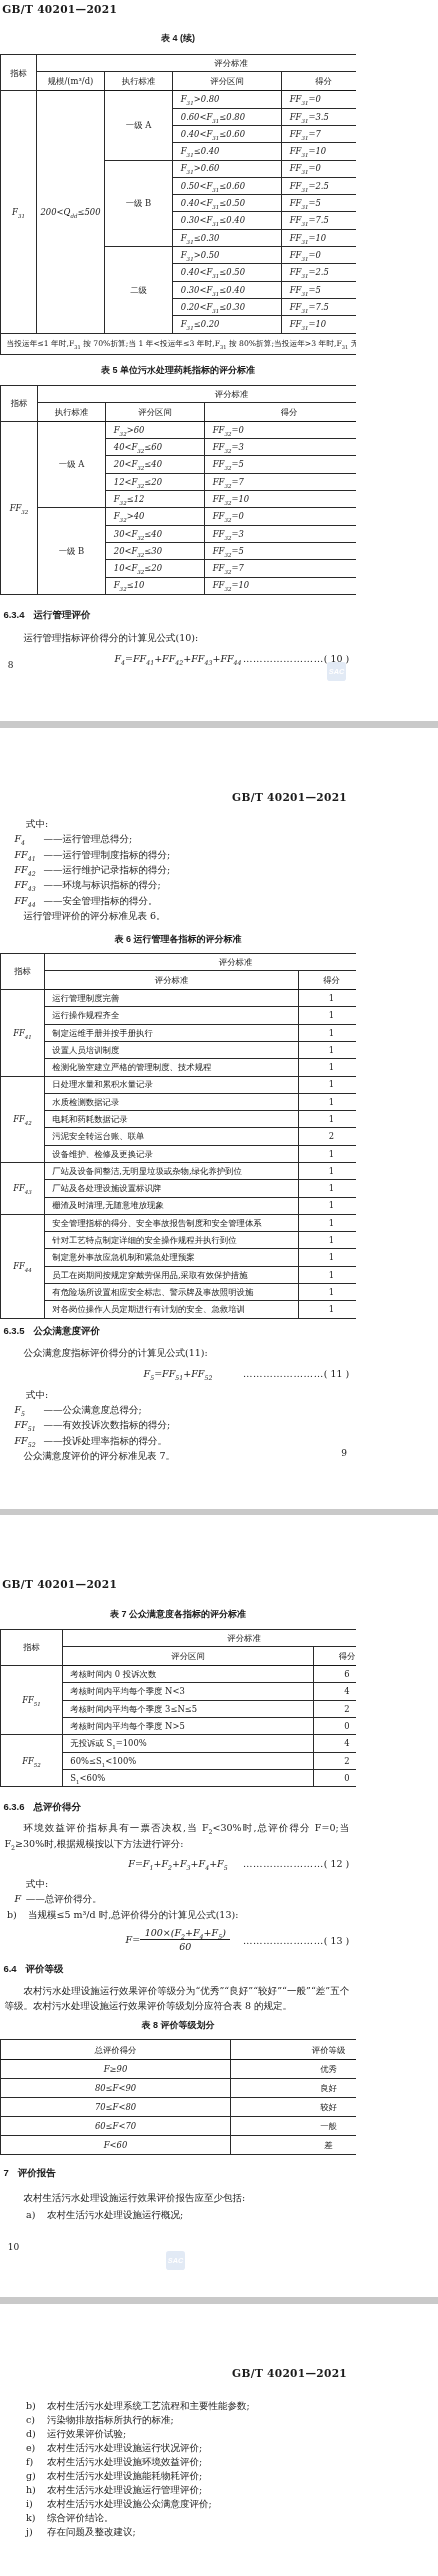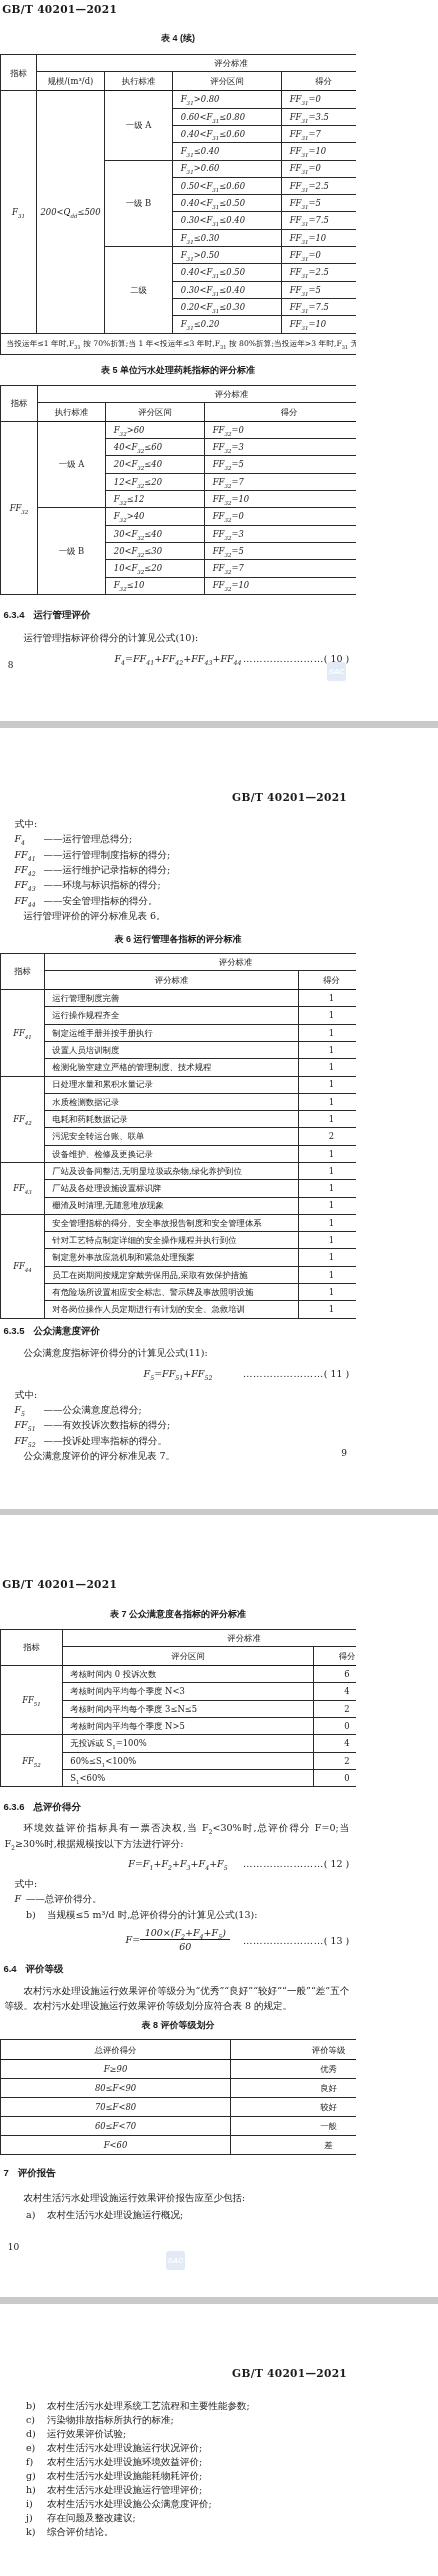--- a/index.html
+++ b/index.html
@@ -24,7 +24,7 @@
   .sec-h{font-family:"Liberation Sans","DejaVu Sans",sans-serif;font-weight:bold;font-size:9.5px;padding-left:3.4px;}
   .sec-h .sh-num{margin-right:9px;}
   .para{font-size:9.5px;line-height:1.6;padding:0 6.7px 0 4.5px;text-indent:2em;text-align:justify;}
-  .shizhong{font-size:9.5px;padding-left:15px;line-height:1.6;}
+  .shizhong{font-size:9.5px;padding-left:26px;line-height:1.6;}
   .defline{font-size:9.5px;line-height:1.62;padding-left:14.5px;}
   .defline .term{display:inline-block;min-width:29px;font-style:italic;}
   .formula-row{position:relative;font-size:9.5px;height:17px;line-height:17px;text-align:center;}

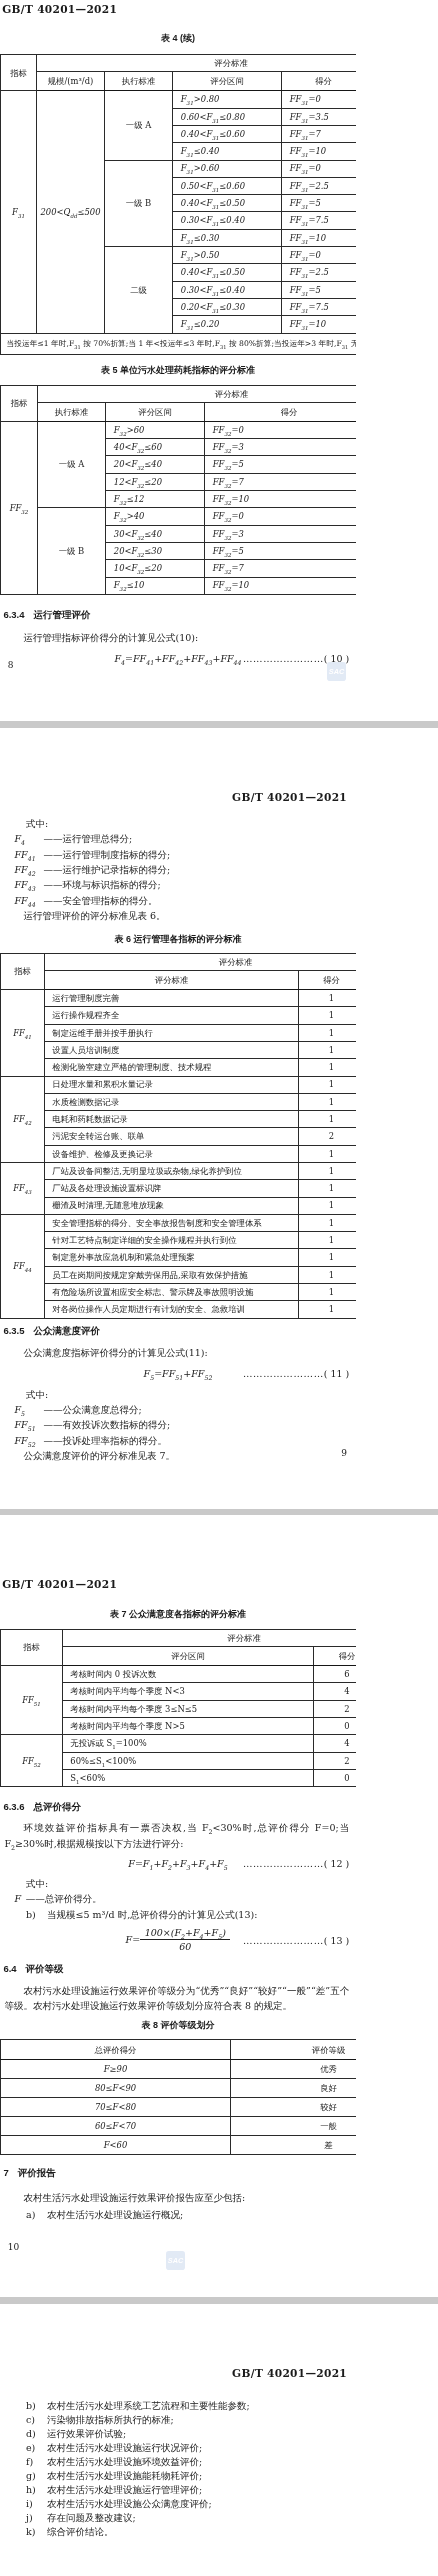--- a/index.html
+++ b/index.html
@@ -427,7 +427,7 @@
   </div>
   <div class="shizhong" style="margin-top:3.4px">式中:</div>
   <div class="defline"><span class="term" style="min-width:11.2px">F</span><span>——总评价得分。</span></div>
-  <div class="li" style="margin-top:2.2px;padding-left:26px"><span class="li-m">b)</span><span>当规模≤5 m³/d 时,总评价得分的计算见公式(13):</span></div>
+  <div class="li" style="margin-top:2.2px;padding-left:7px"><span class="li-m">b)</span><span>当规模≤5 m³/d 时,总评价得分的计算见公式(13):</span></div>
   <div class="formula-tall">
     <span class="feq">F=</span>
     <span class="frac">

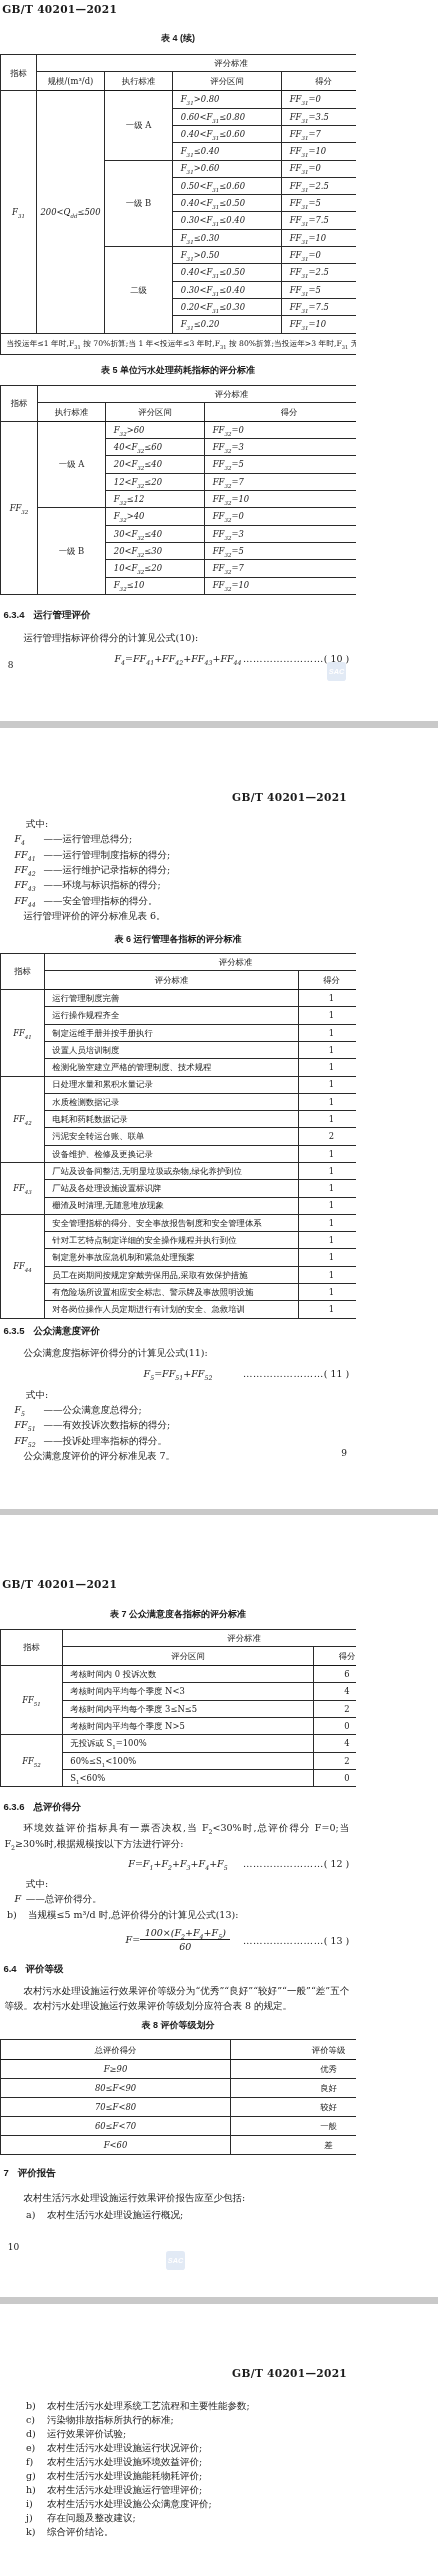--- a/index.html
+++ b/index.html
@@ -500,8 +500,8 @@
     <div class="li"><span class="li-m">g)</span><span>农村生活污水处理设施能耗物耗评价;</span></div>
     <div class="li"><span class="li-m">h)</span><span>农村生活污水处理设施运行管理评价;</span></div>
     <div class="li"><span class="li-m">i)</span><span>农村生活污水处理设施公众满意度评价;</span></div>
+    <div class="li"><span class="li-m">k)</span><span>综合评价结论。</span></div>
     <div class="li"><span class="li-m">j)</span><span>存在问题及整改建议;</span></div>
-    <div class="li"><span class="li-m">k)</span><span>综合评价结论。</span></div>
   </div>
 </div>
 

